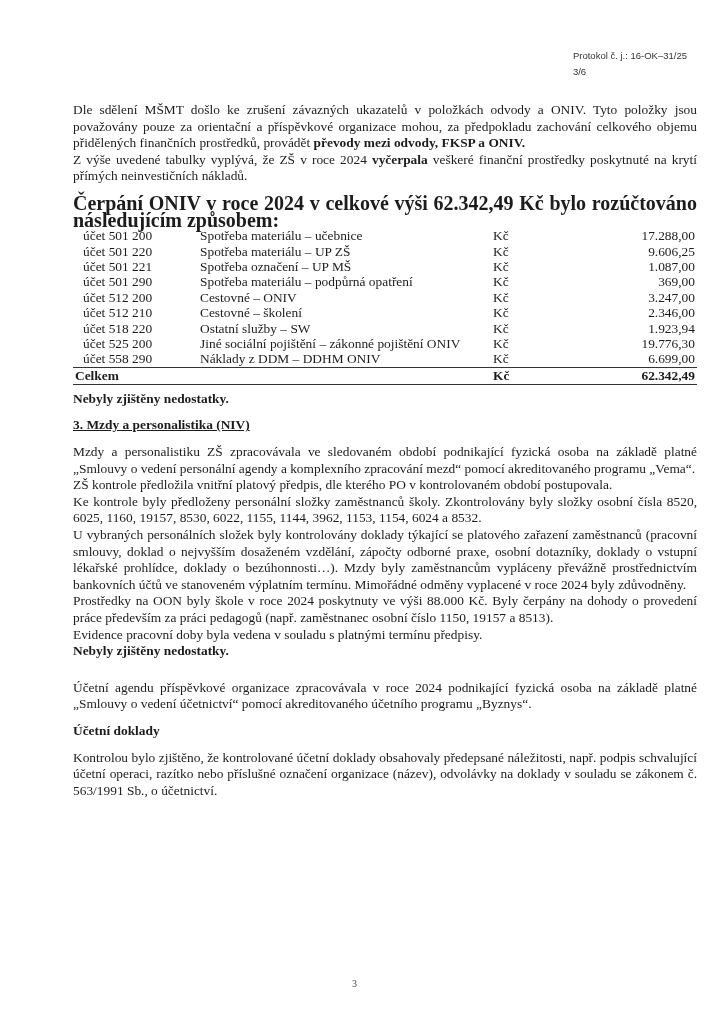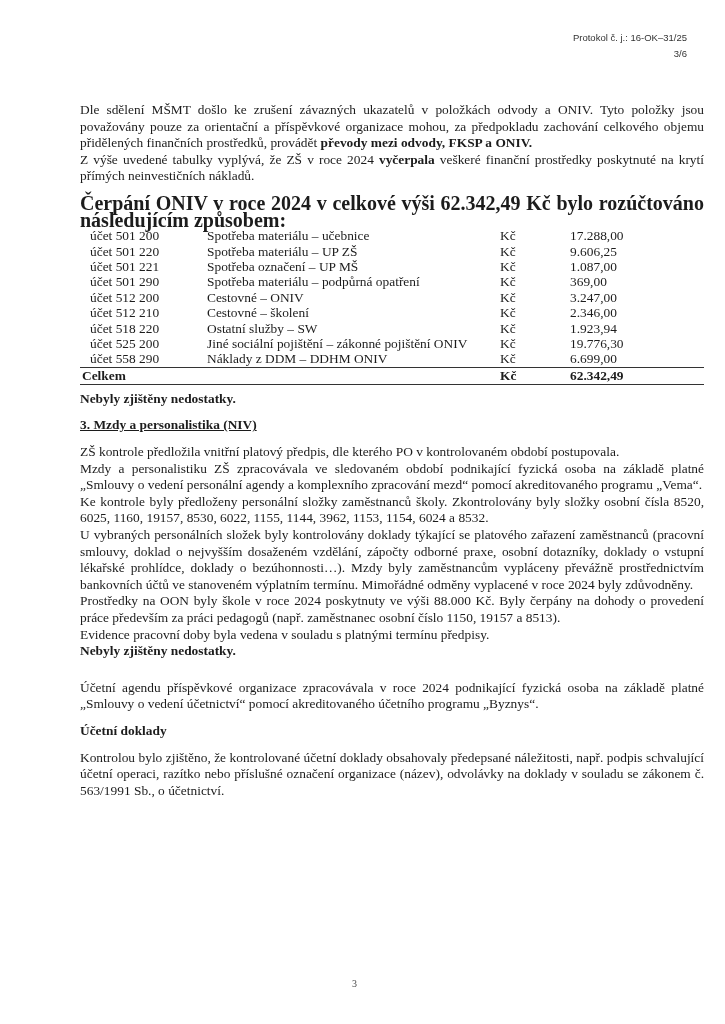--- a/index.html
+++ b/index.html
@@ -8,9 +8,9 @@
     font-family: "Liberation Serif", serif; color: #1c1c1c;
   }
   .header-ref {
-    position: absolute; top: 30px; right: 38px;
+    position: absolute; top: 48px; right: 38px;
     font-family: "Liberation Sans", sans-serif; font-size: 9.5px; color: #333;
-    text-align: right; line-height: 16px;
+    text-align: left; line-height: 16px;
   }
   .page {
     position: absolute; left: 80px; top: 102px; width: 624px;

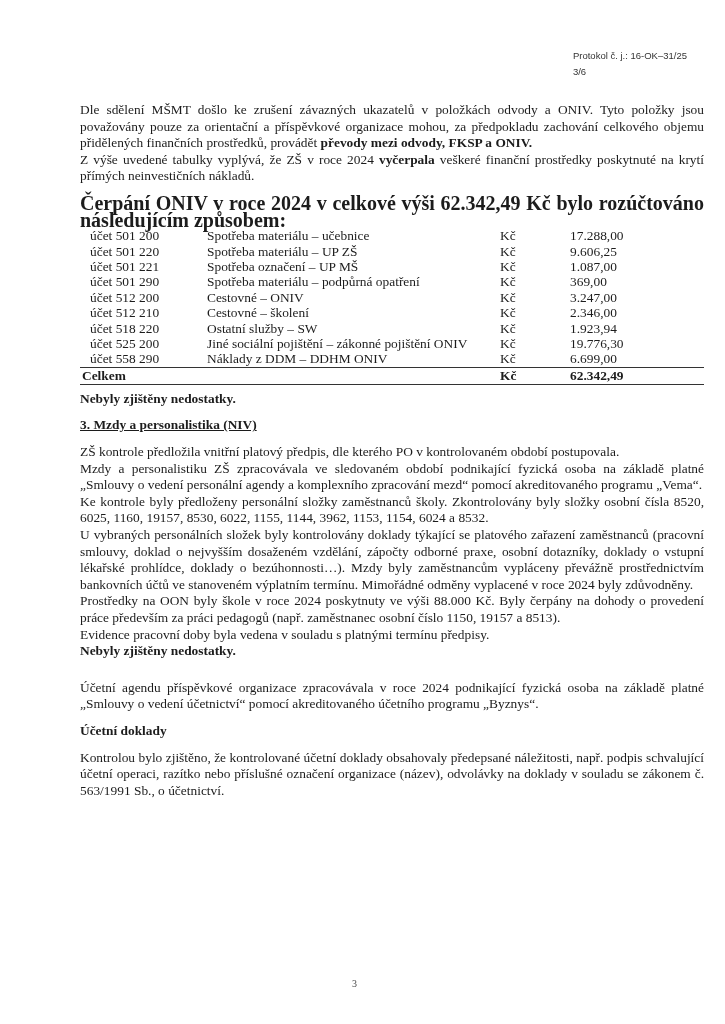--- a/index.html
+++ b/index.html
@@ -13,7 +13,7 @@
     text-align: left; line-height: 16px;
   }
   .page {
-    position: absolute; left: 80px; top: 102px; width: 624px;
+    position: absolute; left: 73px; top: 102px; width: 624px;
     font-size: 13.4px; line-height: 16.6px;
   }
   p { margin: 0; text-align: justify; }

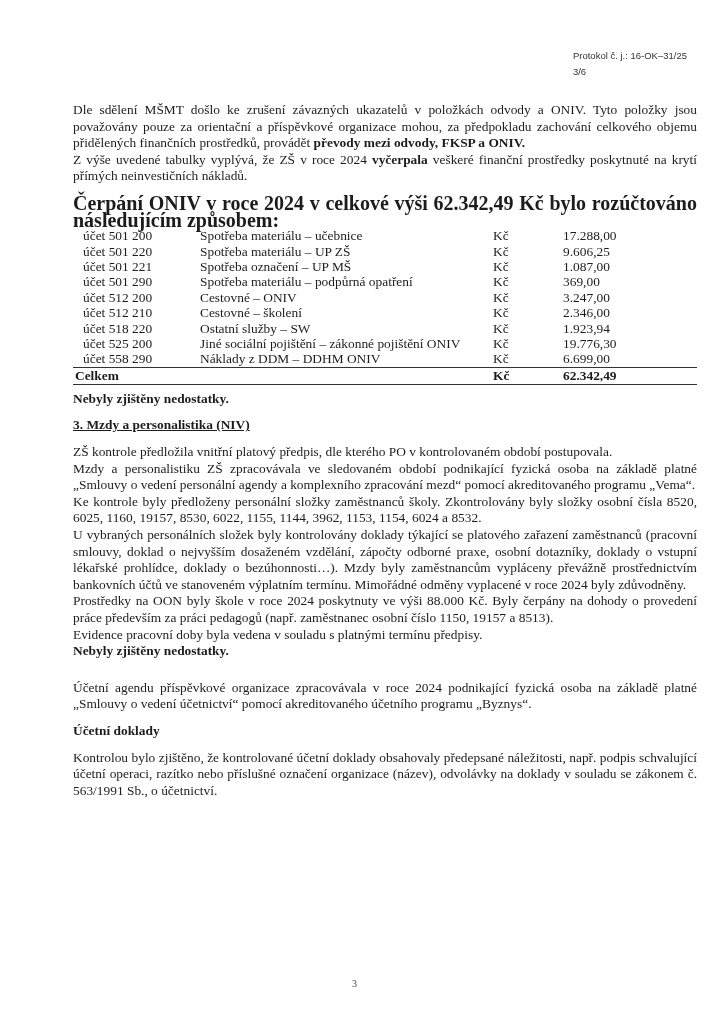--- a/index.html
+++ b/index.html
@@ -26,7 +26,7 @@
   td.acct { width: 117px; padding-left: 10px !important; }
   td.desc { width: 293px; }
   td.cur { width: 70px; }
-  td.amt { text-align: left; padding-right: 2px !important; margin-top: 8px; }
+  td.amt { text-align: right; padding-right: 2px !important; margin-top: 8px; }
   tr.last td { border-bottom: 1px solid #333; }
   tr.total td { font-weight: bold; border-bottom: 1.5px solid #333; height: 16px; }
   tr.total td.acct { padding-left: 2px !important; }

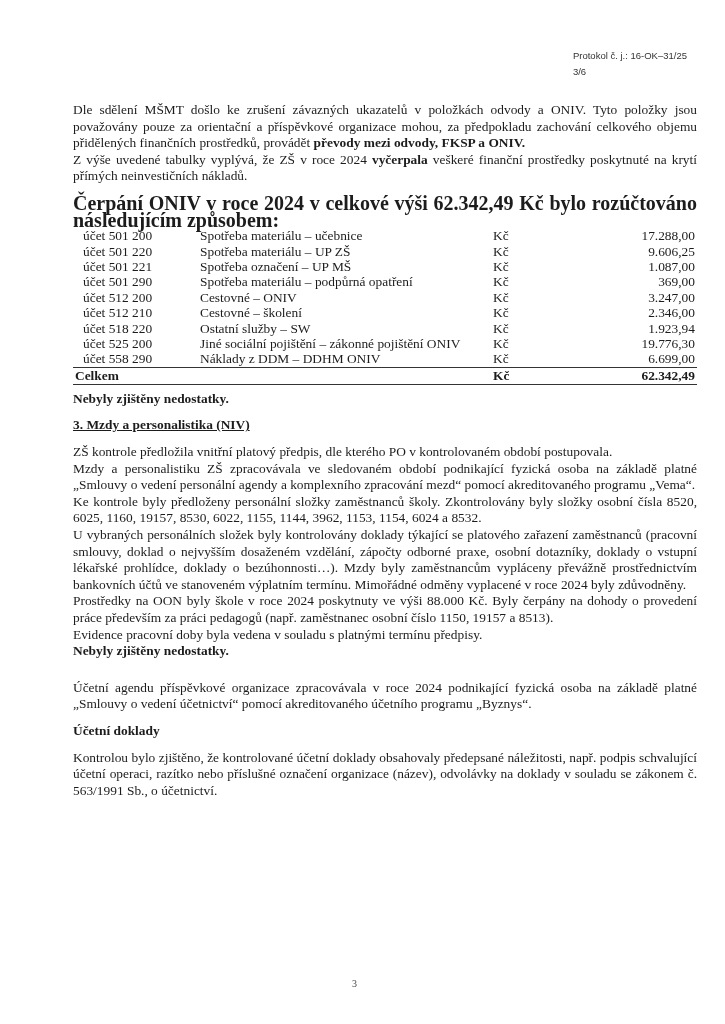--- a/index.html
+++ b/index.html
@@ -123,8 +123,8 @@
   <p class="h">3. Mzdy a personalistika (NIV)</p>
   <div class="gap"></div>
 
+  <p>Mzdy a personalistiku ZŠ zpracovávala ve sledovaném období podnikající fyzická osoba na základě platné „Smlouvy o vedení personální agendy a komplexního zpracování mezd“ pomocí akreditovaného programu „Vema“.</p>
   <p>ZŠ kontrole předložila vnitřní platový předpis, dle kterého PO v kontrolovaném období postupovala.</p>
-  <p>Mzdy a personalistiku ZŠ zpracovávala ve sledovaném období podnikající fyzická osoba na základě platné „Smlouvy o vedení personální agendy a komplexního zpracování mezd“ pomocí akreditovaného programu „Vema“.</p>
   <p>Ke kontrole byly předloženy personální složky zaměstnanců školy. Zkontrolovány byly složky osobní čísla 8520, 6025, 1160, 19157, 8530, 6022, 1155, 1144, 3962, 1153, 1154, 6024 a 8532.</p>
   <p>U vybraných personálních složek byly kontrolovány doklady týkající se platového zařazení zaměstnanců (pracovní smlouvy, doklad o nejvyšším dosaženém vzdělání, zápočty odborné praxe, osobní dotazníky, doklady o vstupní lékařské prohlídce, doklady o bezúhonnosti…). Mzdy byly zaměstnancům vypláceny převážně prostřednictvím bankovních účtů ve stanoveném výplatním termínu. Mimořádné odměny vyplacené v roce 2024 byly zdůvodněny.</p>
   <p>Prostředky na OON byly škole v roce 2024 poskytnuty ve výši 88.000 Kč. Byly čerpány na dohody o provedení práce především za práci pedagogů (např. zaměstnanec osobní číslo 1150, 19157 a 8513).</p>

